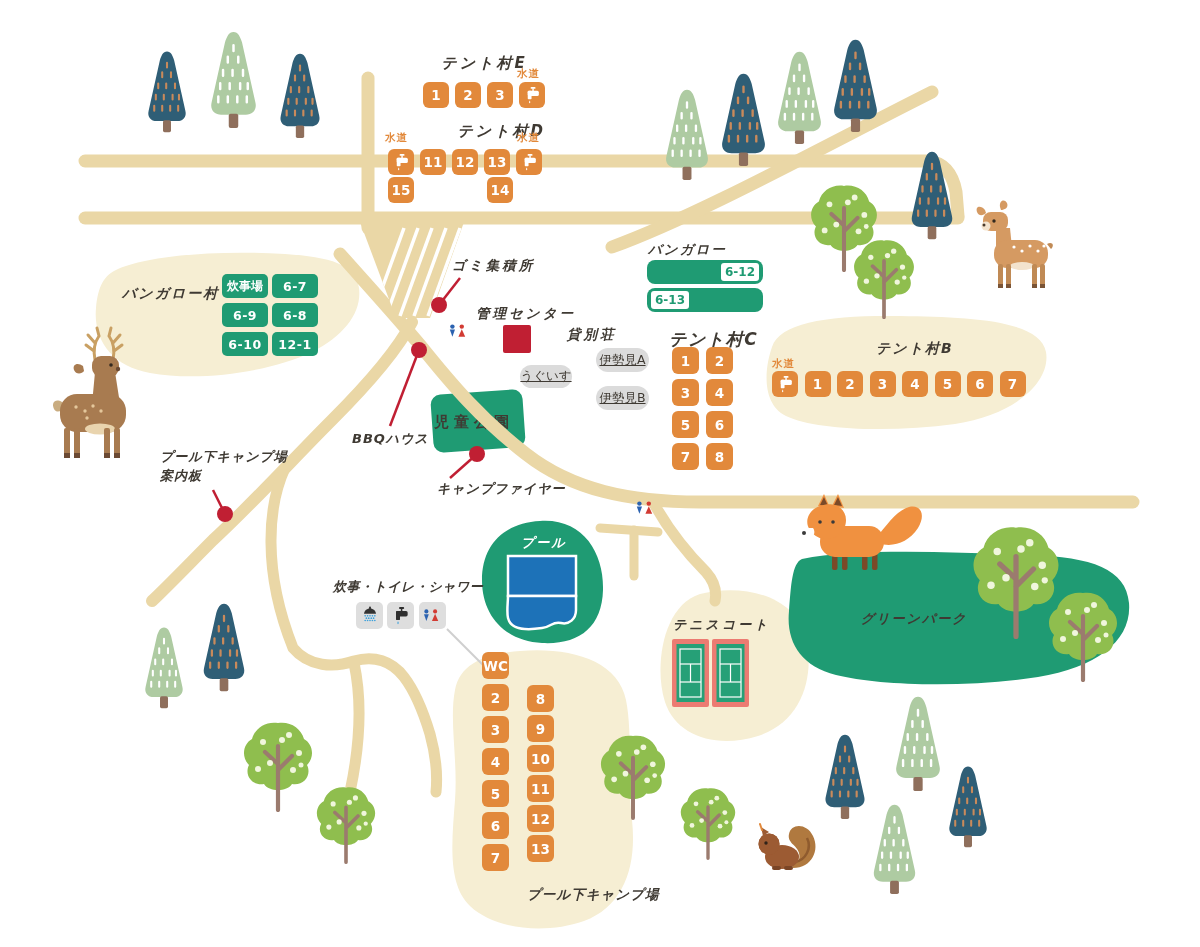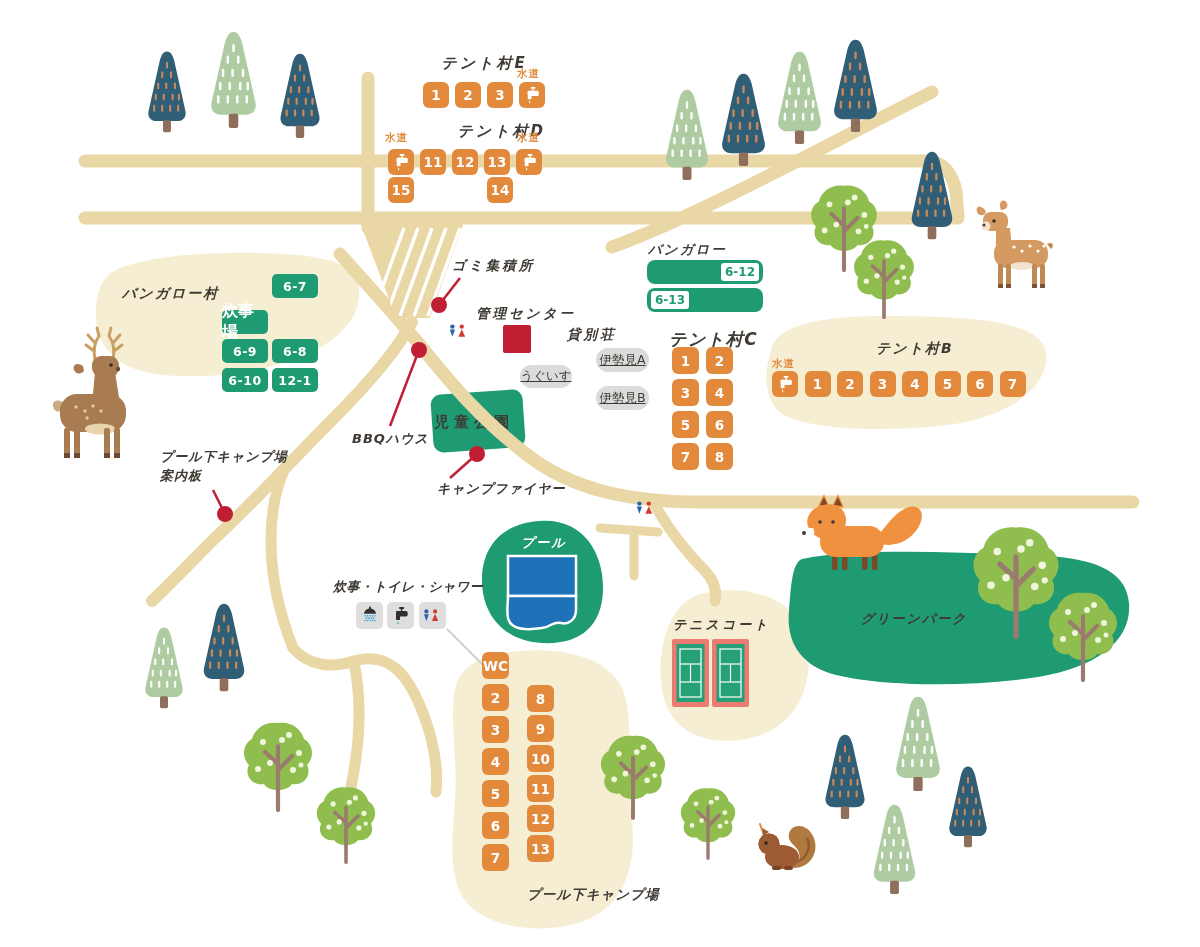--- a/index.html
+++ b/index.html
@@ -20,7 +20,7 @@
   .gridbv{display:grid;grid-template-columns:46px 46px;gap:5px 4px;}
   .gblock{height:24px;background:var(--green);border-radius:5px;color:#FFF;font-weight:700;
           font-size:12.5px;display:flex;align-items:center;justify-content:center;letter-spacing:0.5px;}
-  .gridbv .gblock:first-child{font-size:16px;letter-spacing:0;margin-top:36px;}
+  .gridbv .gblock:first-child{font-size:12px;letter-spacing:0;}
   .col{display:flex;flex-direction:column;}
   .bar{position:absolute;width:116px;height:24px;background:var(--green);border-radius:8px;}
   .chip{position:absolute;top:3px;width:38px;height:18px;background:#FFF;border-radius:3px;

